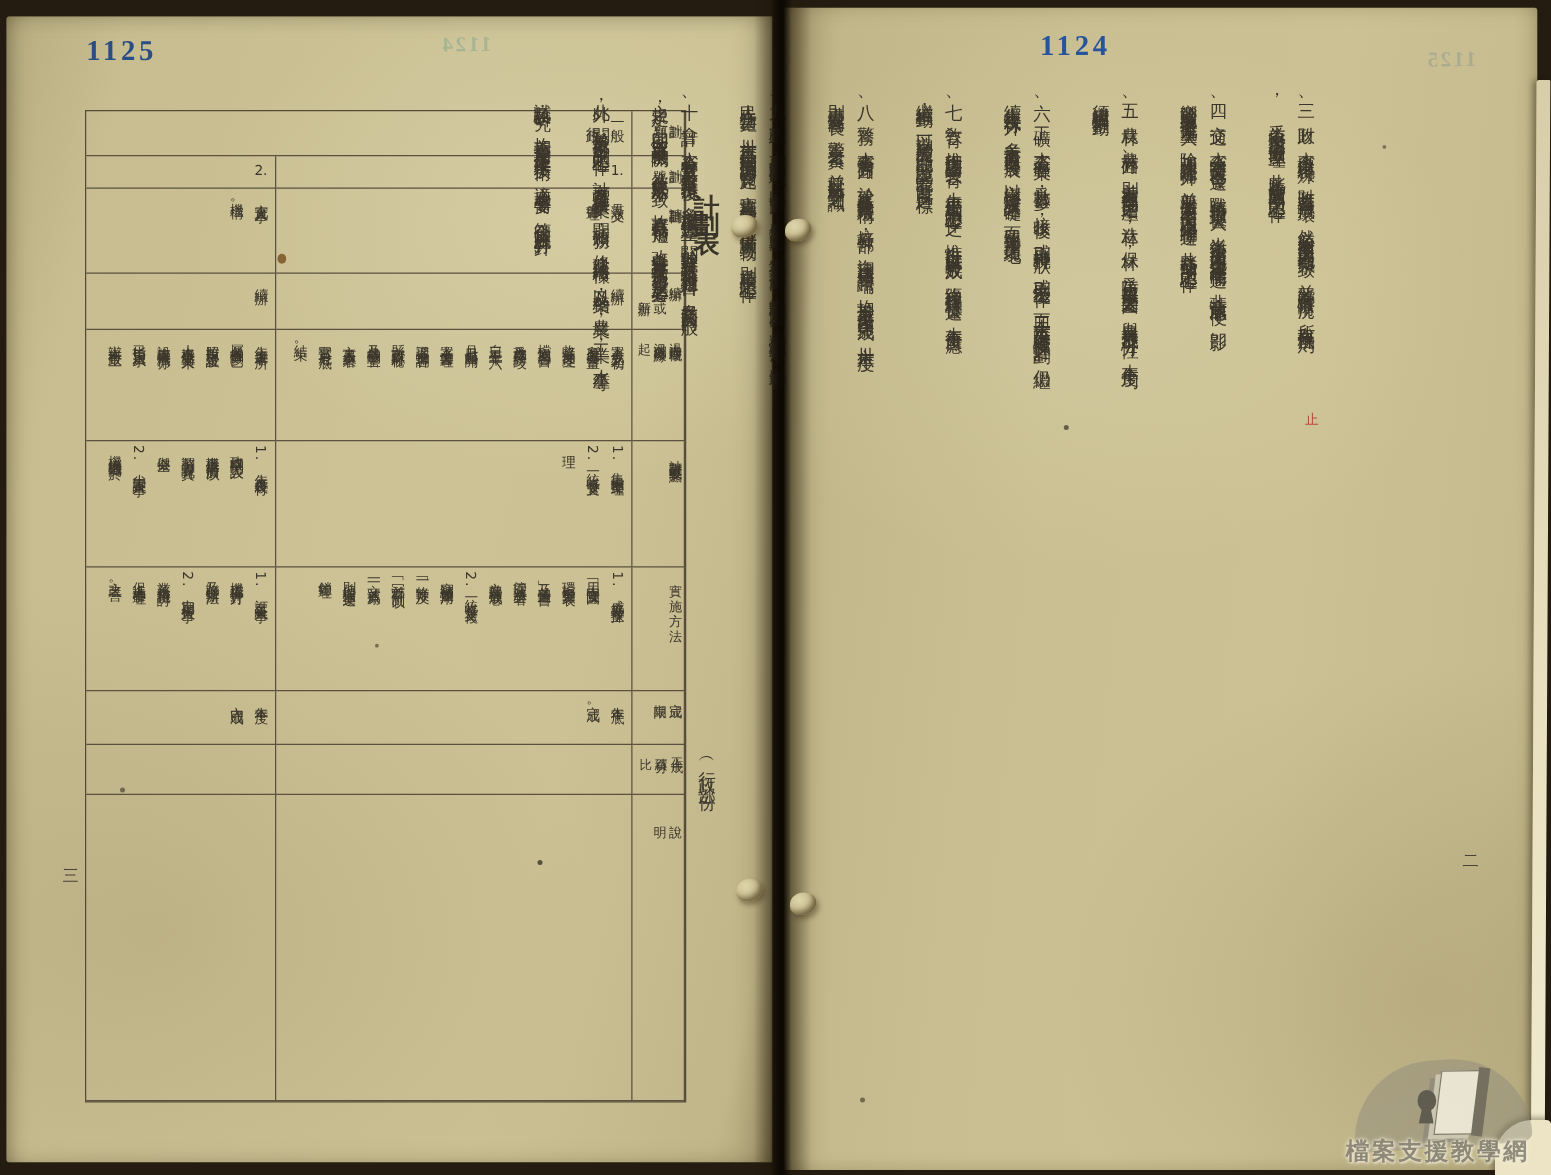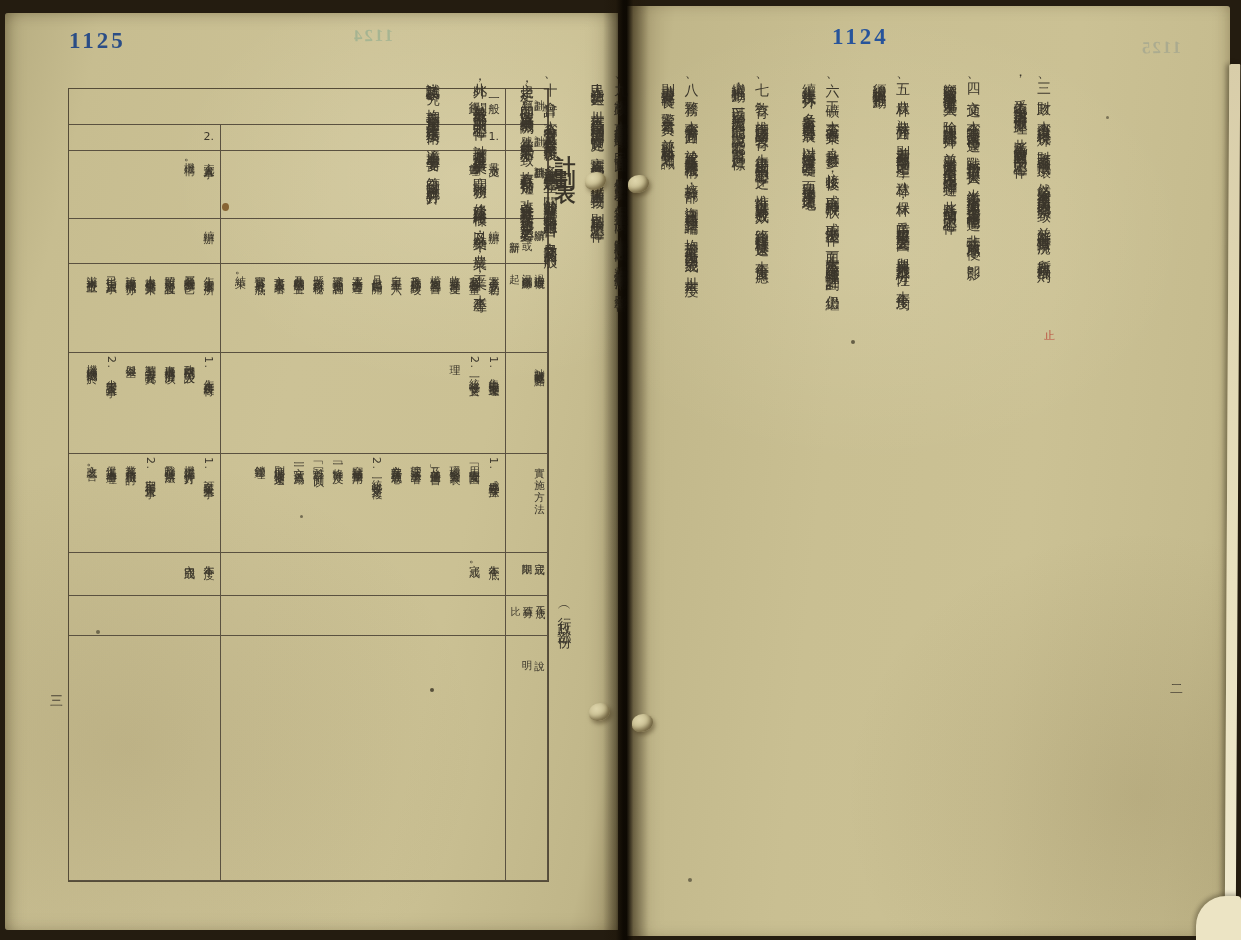--- a/index.html
+++ b/index.html
@@ -241,6 +241,14 @@
   <div class="spot" style="left:688px;top:878px;width:4px;height:4px;background:#393324;opacity:.6;"></div>
   <div class="spot" style="left:1106px;top:116px;width:3px;height:3px;background:#393324;opacity:.55;"></div>
 
+  <div class="wm">
+    <div class="wm-dome"></div>
+    <div class="wm-pages"></div>
+    <div class="wm-cover"></div>
+    <div class="wm-khead"></div>
+    <div class="wm-kbase"></div>
+    <div class="wm-text">檔案支援教學網</div>
+  </div>
 
 </div>
 

